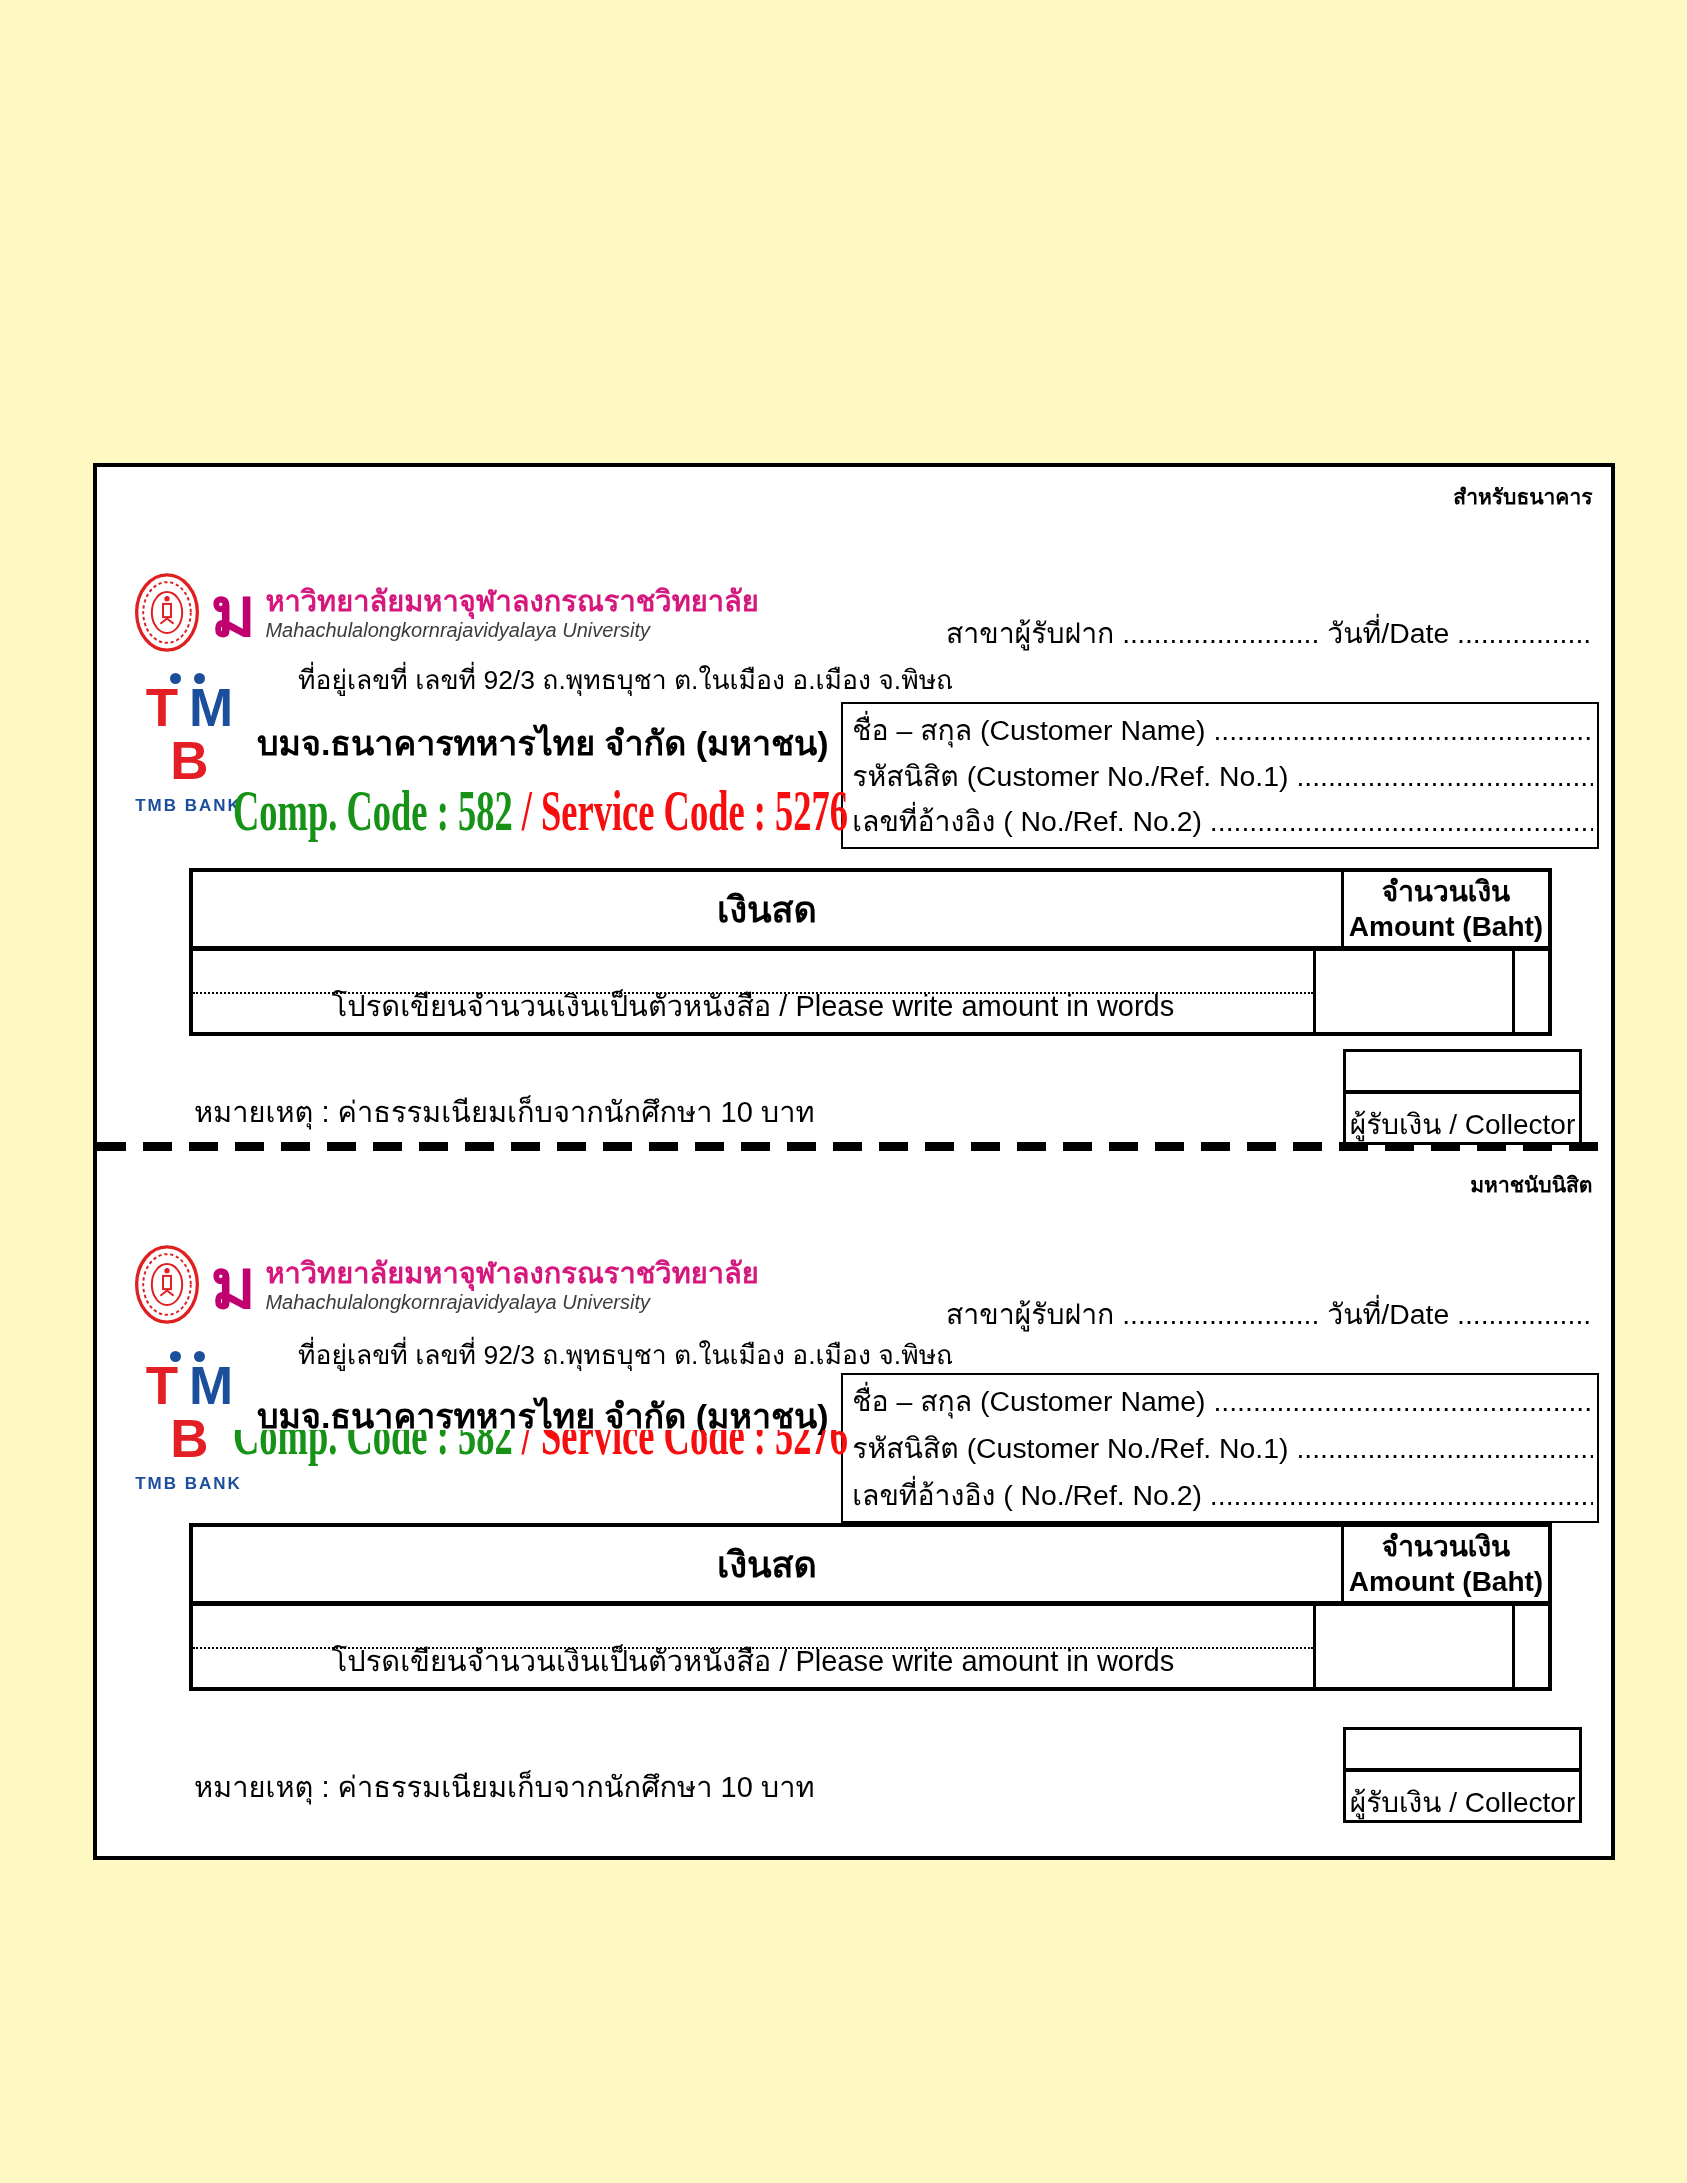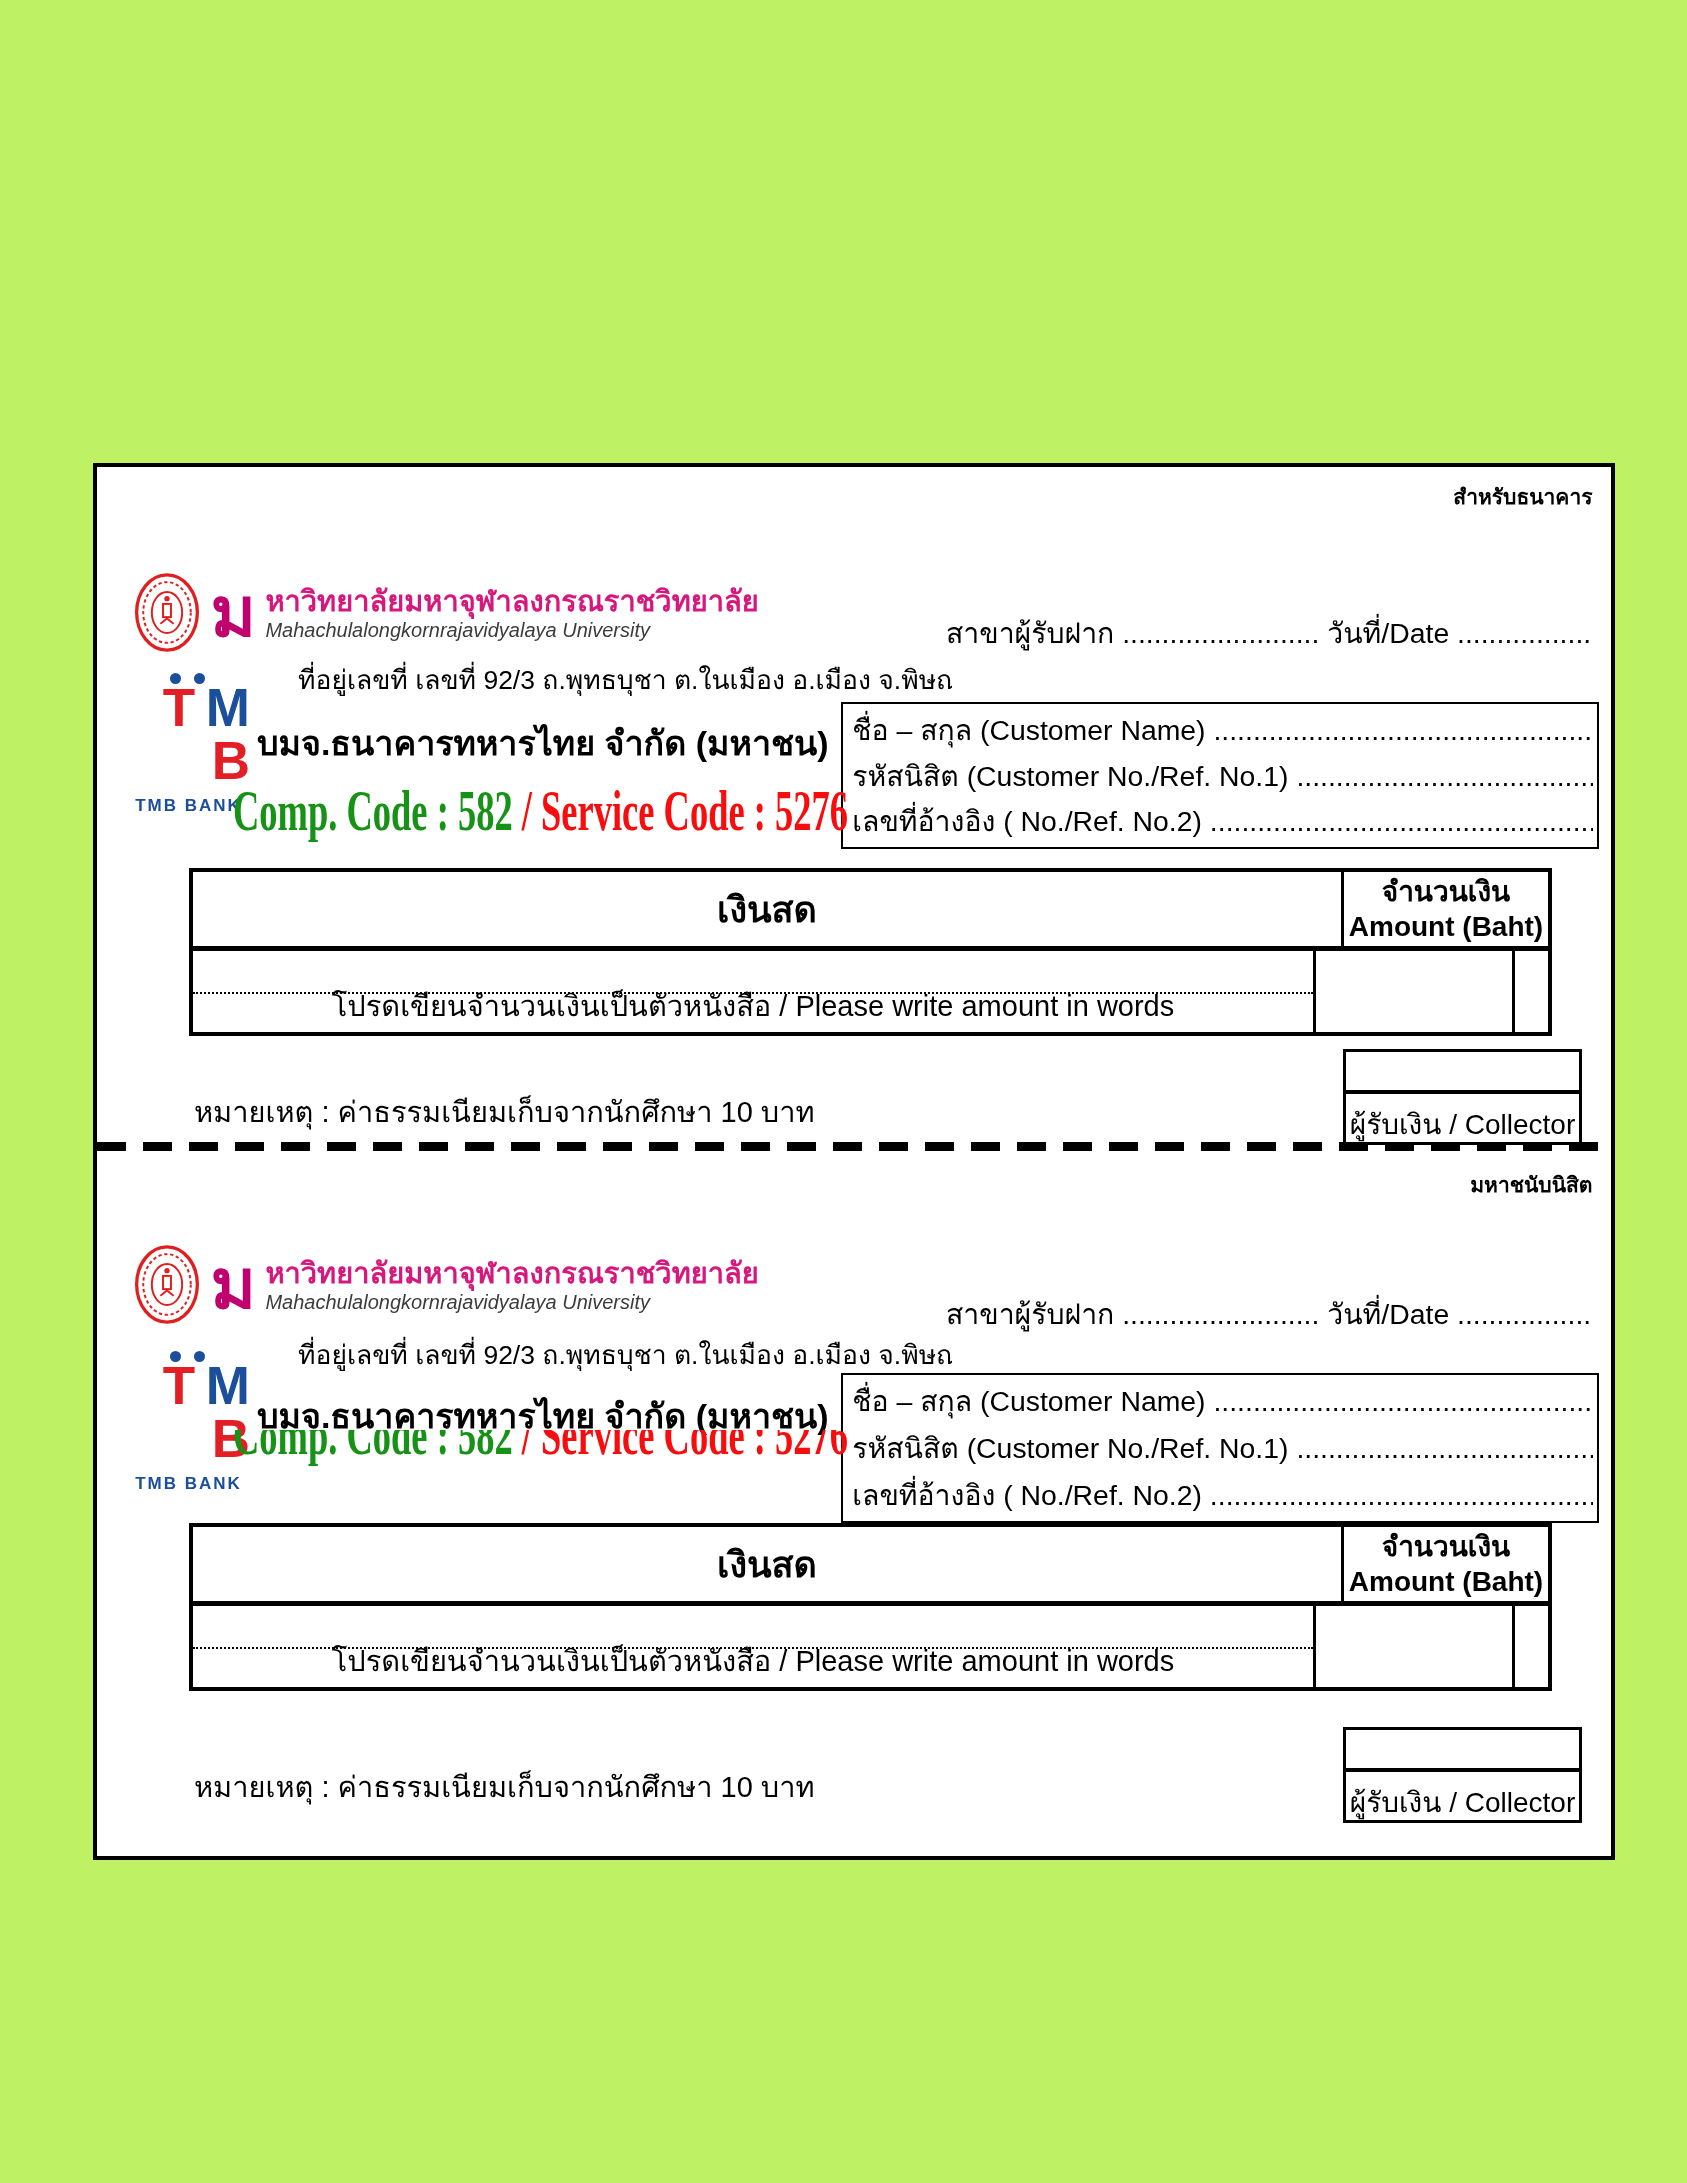--- a/index.html
+++ b/index.html
@@ -4,7 +4,7 @@
 <style>
   html,body { margin:0; padding:0; background:#fff; }
   .sheet {
-    position:relative; width:1687px; height:2183px; background:#bef264;
+    position:relative; width:1687px; height:2183px; background:#fef9c3;
     font-family:"Liberation Sans", sans-serif; color:#000; overflow:hidden;
   }
   .outer-box {

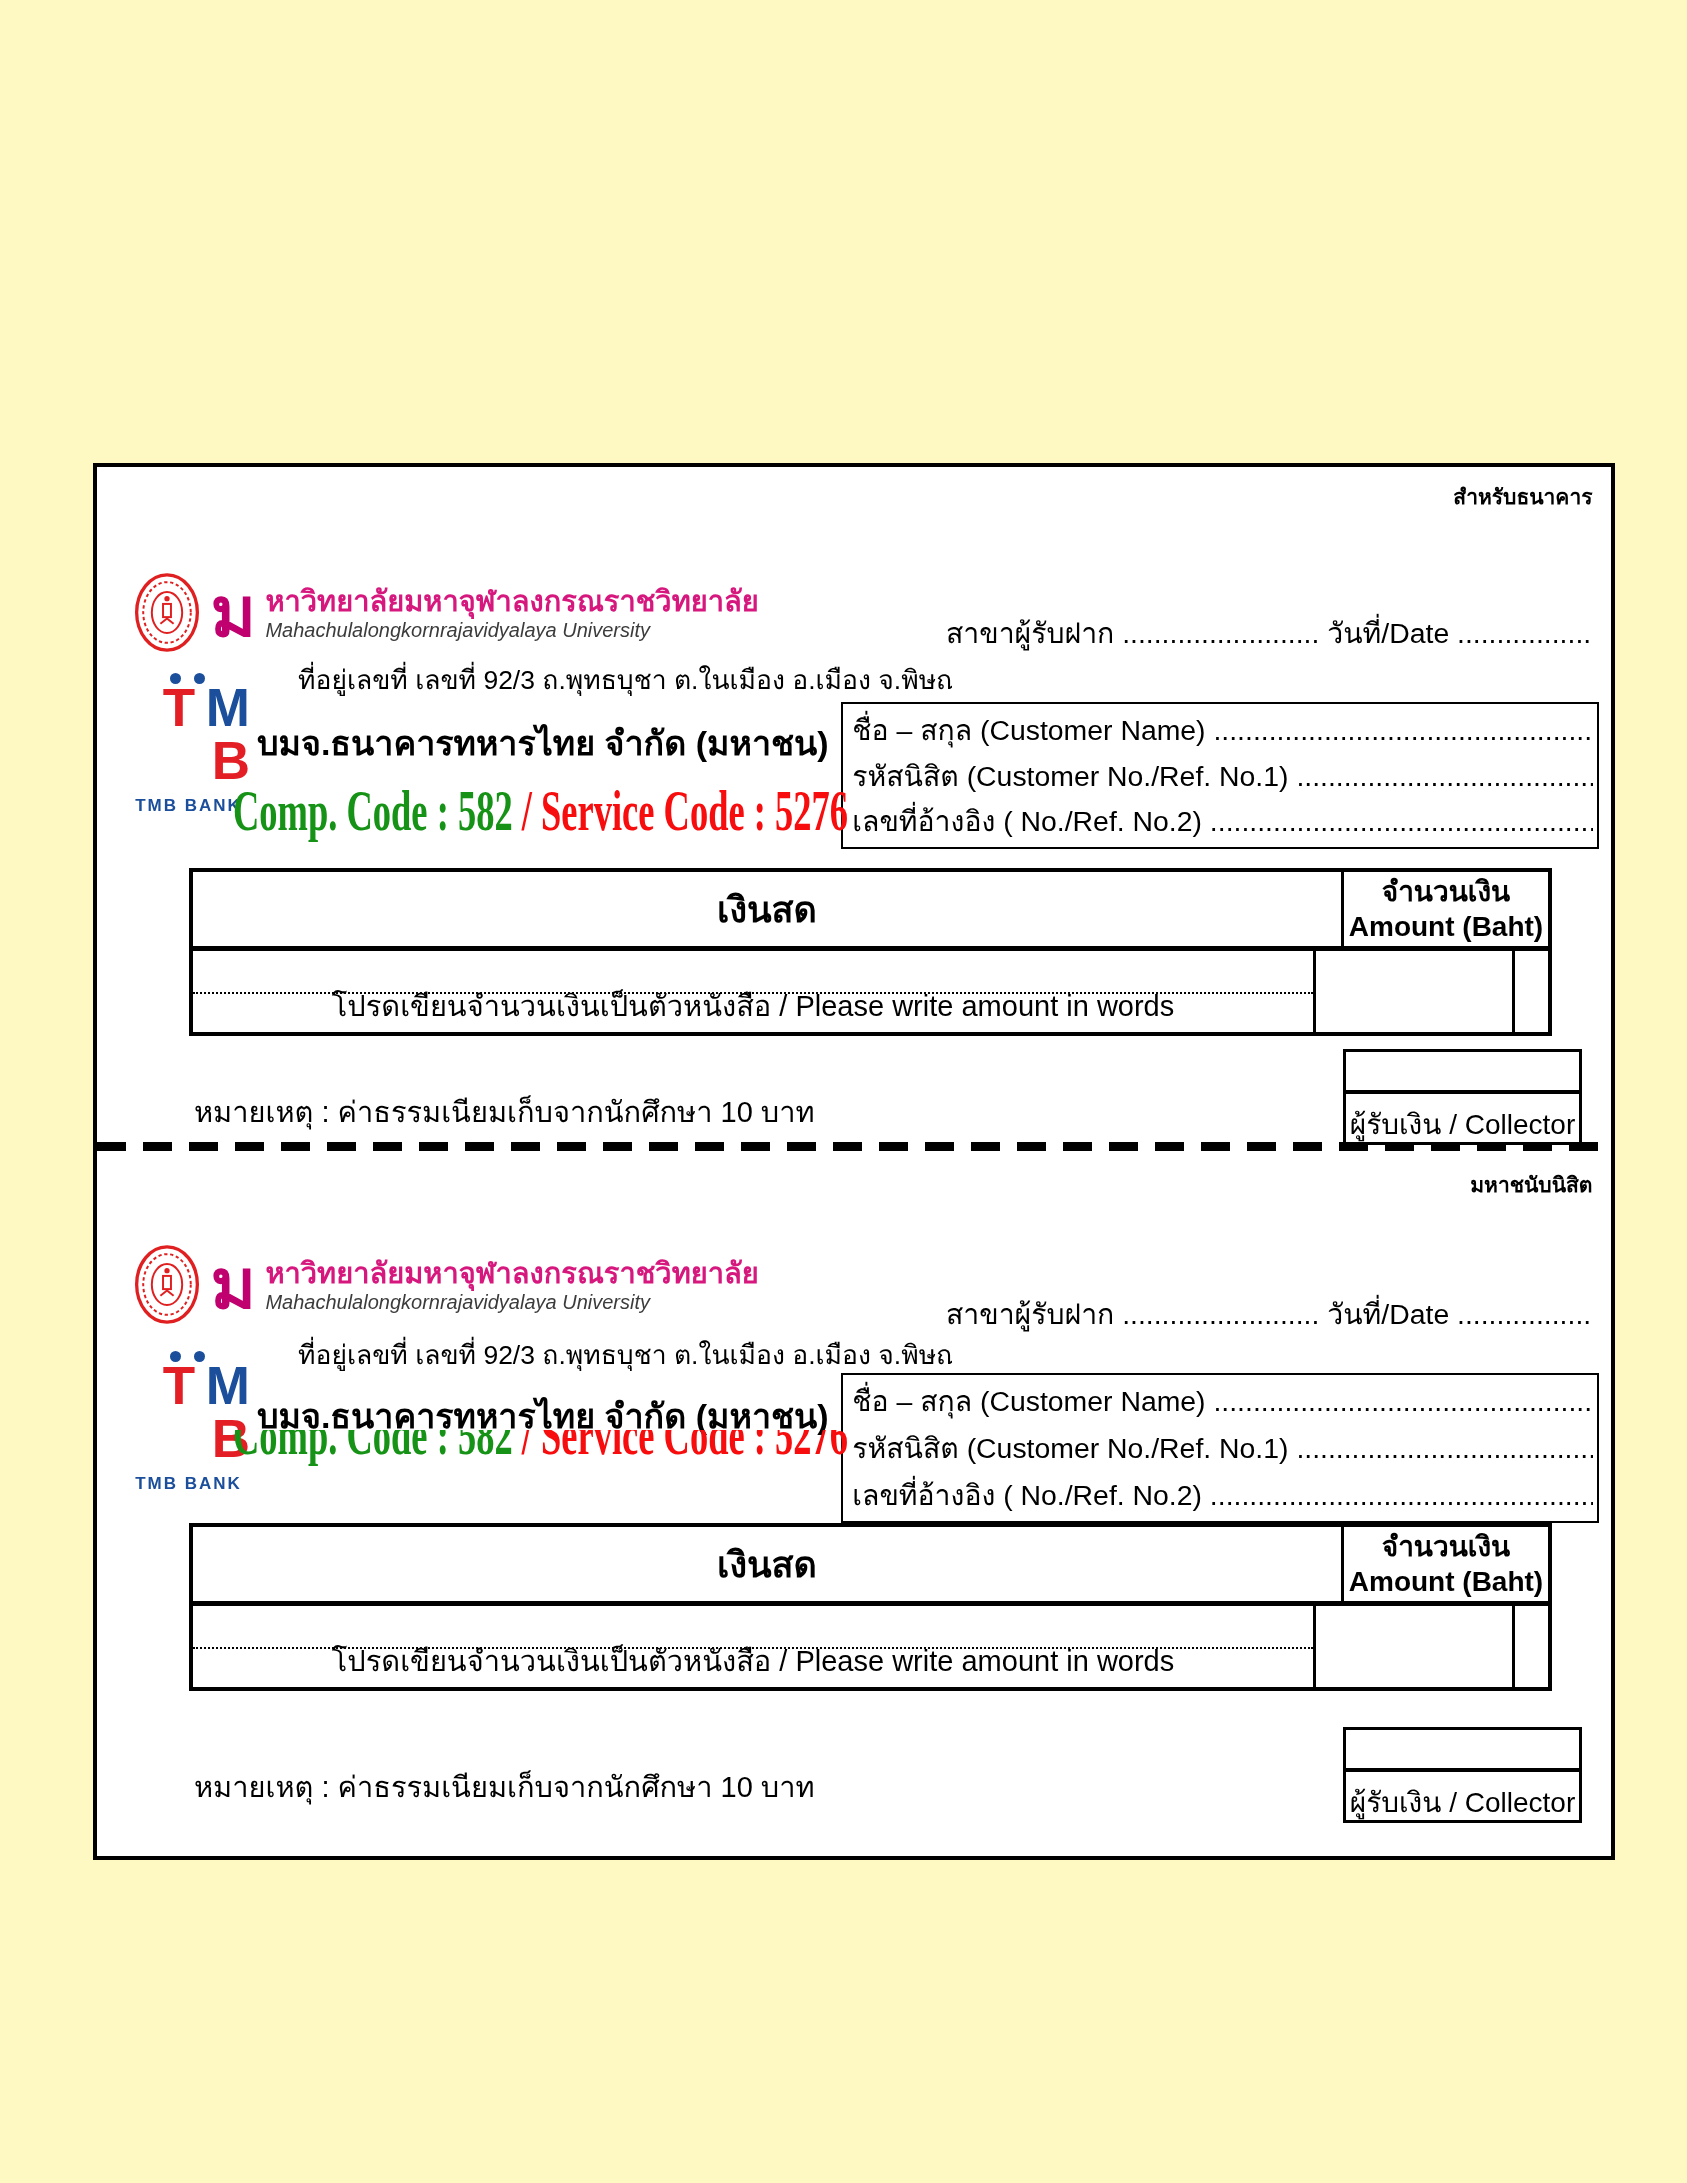--- a/index.html
+++ b/index.html
@@ -40,7 +40,7 @@
   .tmb-logo { position:absolute; top:218px; left:36px; width:119px; text-align:center; }
   #copy2 .tmb-logo { top:208px; }
   .tmb-word { position:relative; display:inline-block; font-size:53px; font-weight:bold;
-              line-height:1; letter-spacing:-2px;text-align:right; }
+              line-height:1; letter-spacing:-2px; }
   .tmb-red  { color:#e31e24; }
   .tmb-blue { color:#1b4e9b; }
   .tmb-dot { position:absolute; width:11.2px; height:11.2px; border-radius:50%; background:#1b4e9b; top:-8px; }

